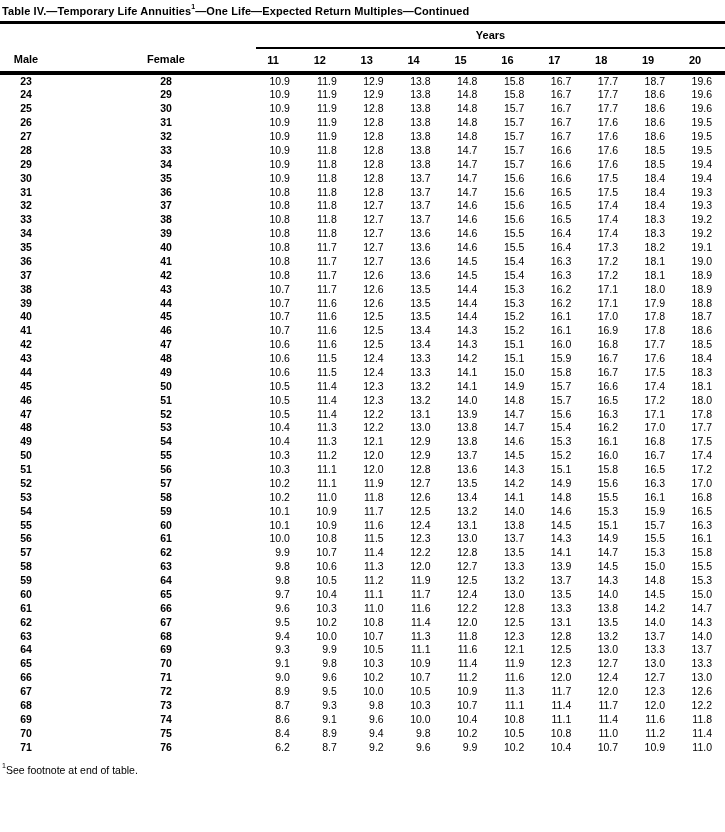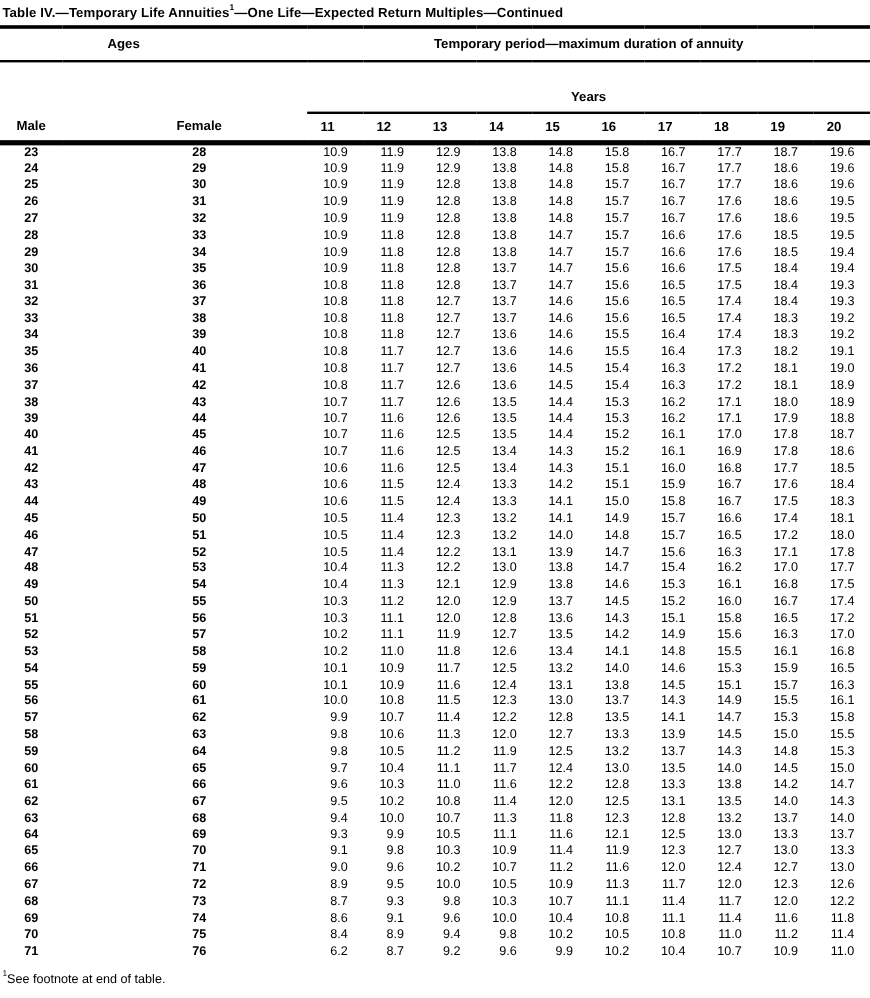--- a/index.html
+++ b/index.html
@@ -117,10 +117,6 @@
         <col>
     </colgroup>
     <thead>
-      <tr class="hrow1">
-        <th class="ages-cell" colspan="2">Ages</th>
-        <th colspan="10">Temporary period—maximum duration of annuity</th>
-      </tr>
       <tr class="hrow2">
         <th colspan="2"></th>
         <th class="years-cell" colspan="10">Years</th>

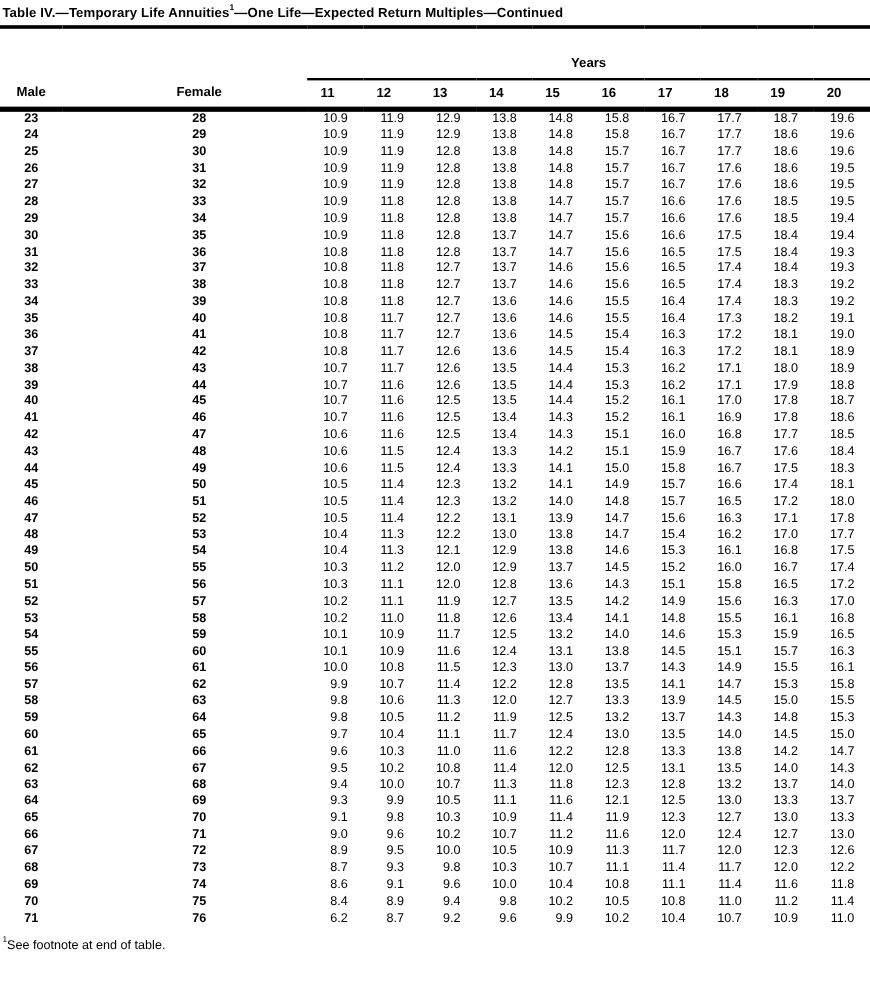--- a/index.html
+++ b/index.html
@@ -54,7 +54,7 @@
 
   
   tr.hrow2 th {
-    height: 43px;
+    height: 25px;
     font-size: 11px;
     font-weight: bold;
     text-align: center;

